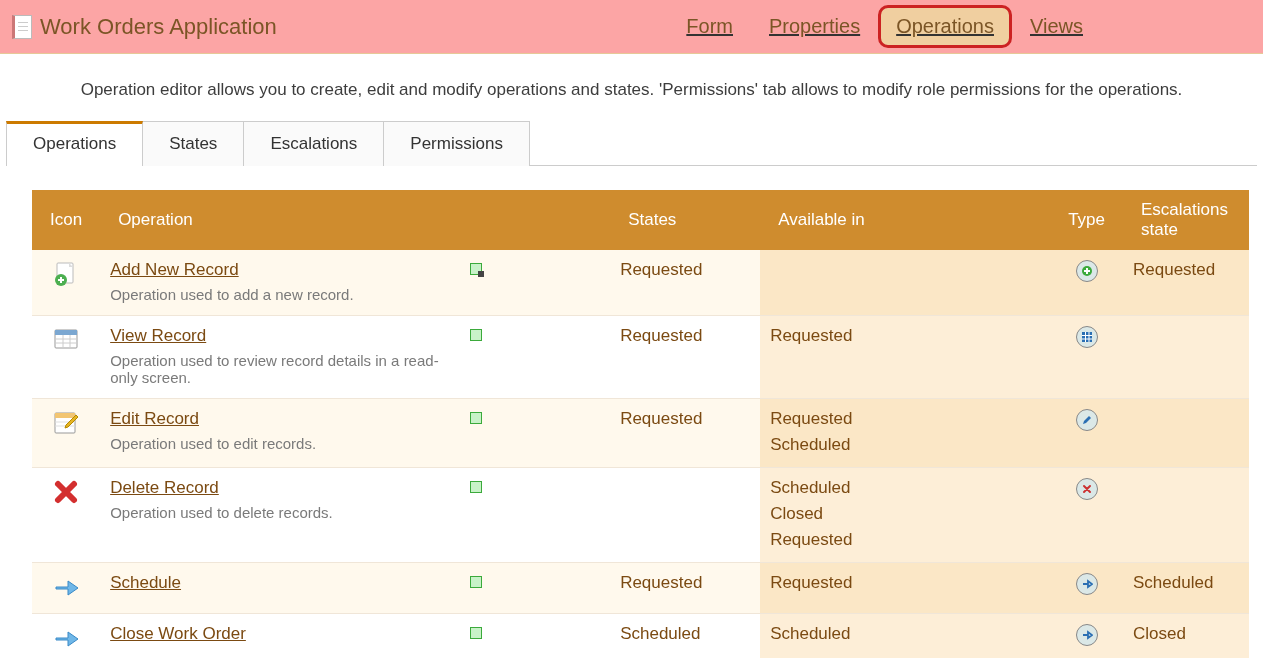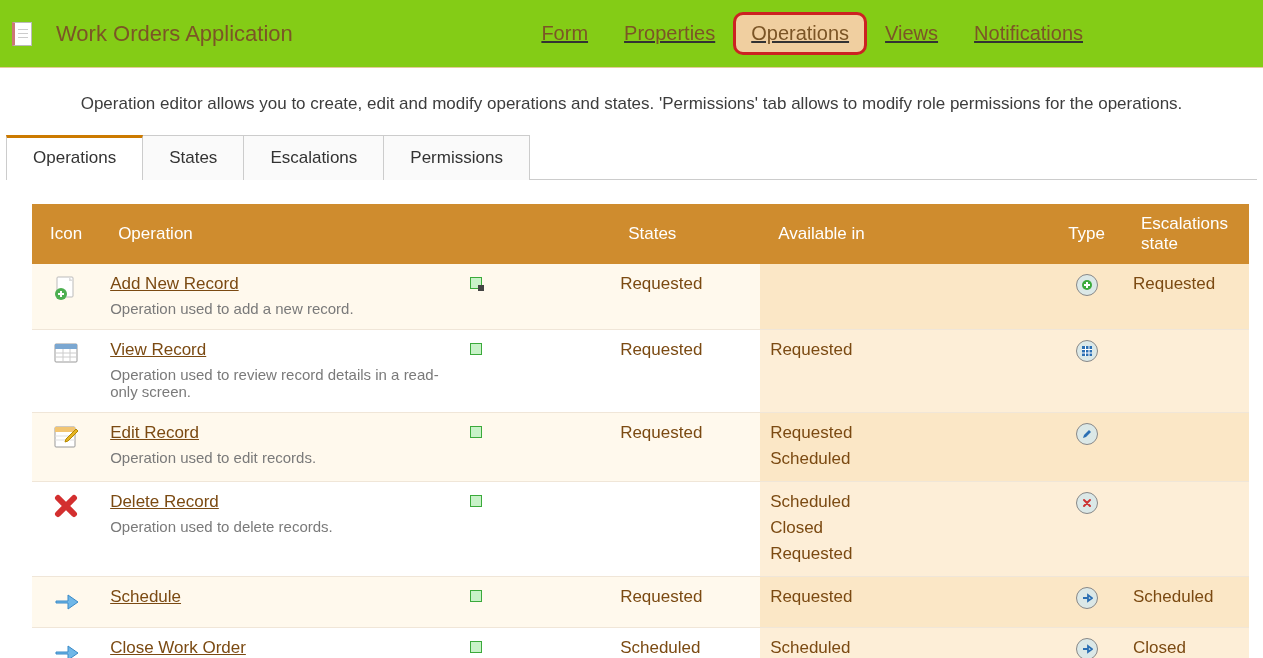--- a/index.html
+++ b/index.html
@@ -6,7 +6,7 @@
   body { font-family: Arial, Helvetica, sans-serif; font-size: 15px; color: #333; background: #fff; width: 1263px; }
 
   
-  .topbar { background: #84cc16; height: 68px; display: flex; align-items: center; padding: 0 12px; border-bottom: 1px solid #E6C998; gap: 16px; }
+  .topbar { background: #fca5a5; height: 54px; display: flex; align-items: center; padding: 0 12px; border-bottom: 1px solid #E6C998; }
   .app-icon { width: 20px; height: 24px; background: #fff; border: 1px solid #bbb; border-left: 3px solid #c77; margin-right: 8px; position: relative; }
   .app-icon::after { content: ""; position: absolute; top: 6px; left: 3px; right: 3px; height: 1px; background: #ccc; box-shadow: 0 4px 0 #ccc, 0 8px 0 #ccc; }
   .app-title { font-size: 22px; color: #7B5526; flex-shrink: 0; }

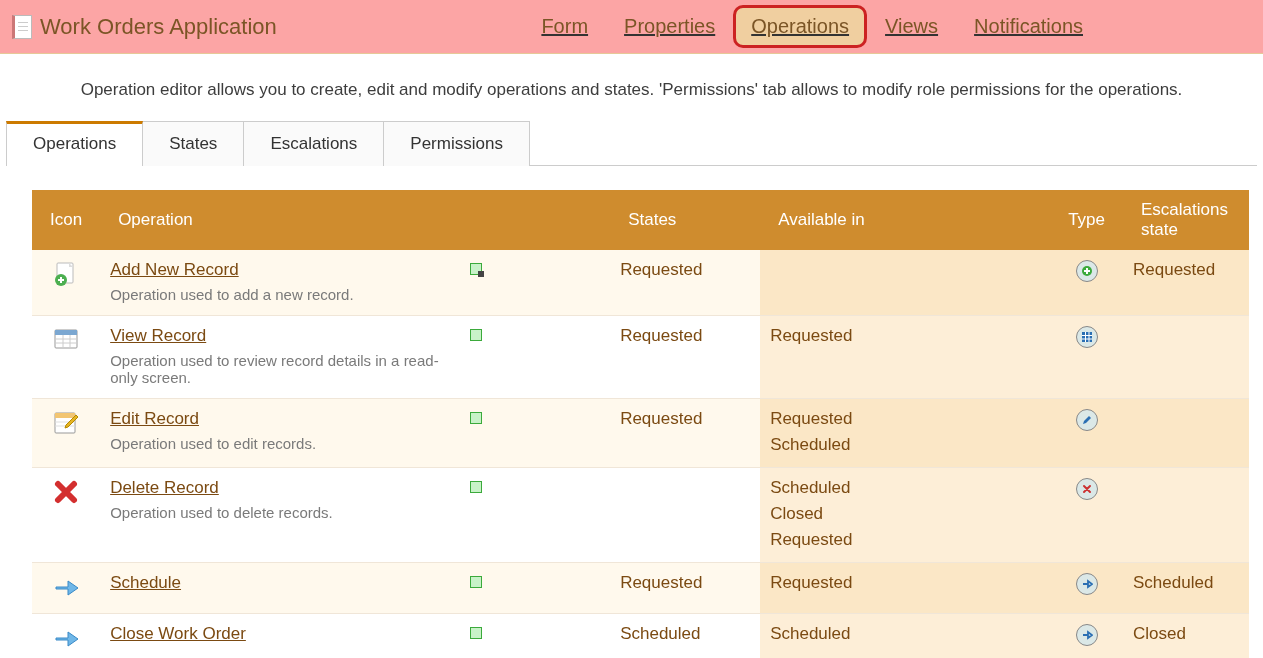--- a/index.html
+++ b/index.html
@@ -75,7 +75,6 @@
       <div class="nav-tab">Properties</div>
       <div class="nav-tab active">Operations</div>
       <div class="nav-tab">Views</div>
-      <div class="nav-tab">Notifications</div>
     </div>
 </div>
 

